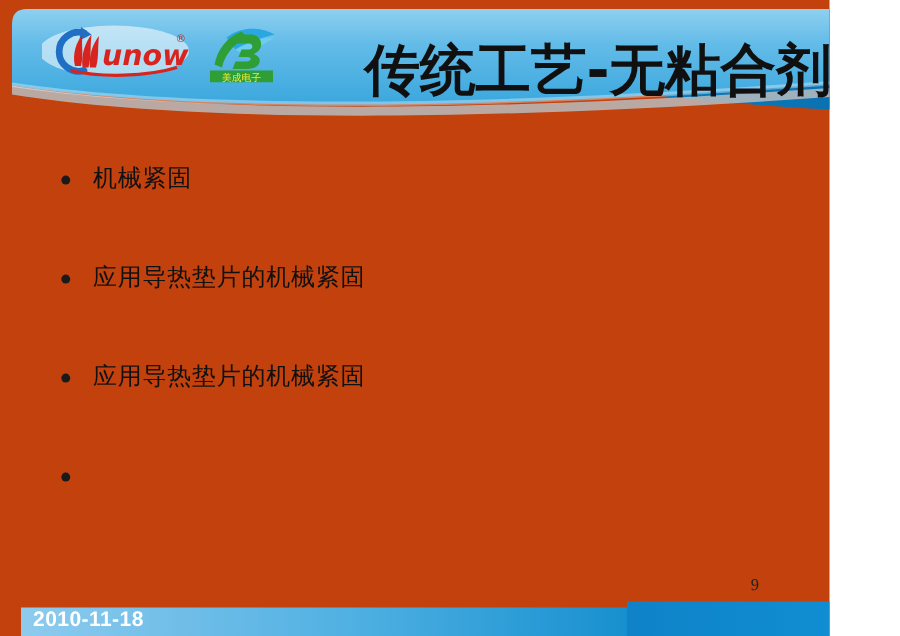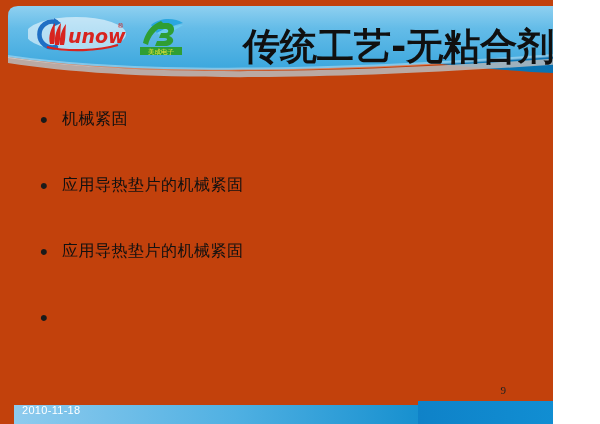--- a/index.html
+++ b/index.html
@@ -134,8 +134,8 @@
     position: absolute;
     left: 22px;
     top: 6px;
-    font-size: 11px;
-    font-weight: normal;
+    font-size: 14px;
+    font-weight: bold;
     color: #ffffff;
     letter-spacing: 0.3px;
     font-family: "Liberation Sans", sans-serif;

